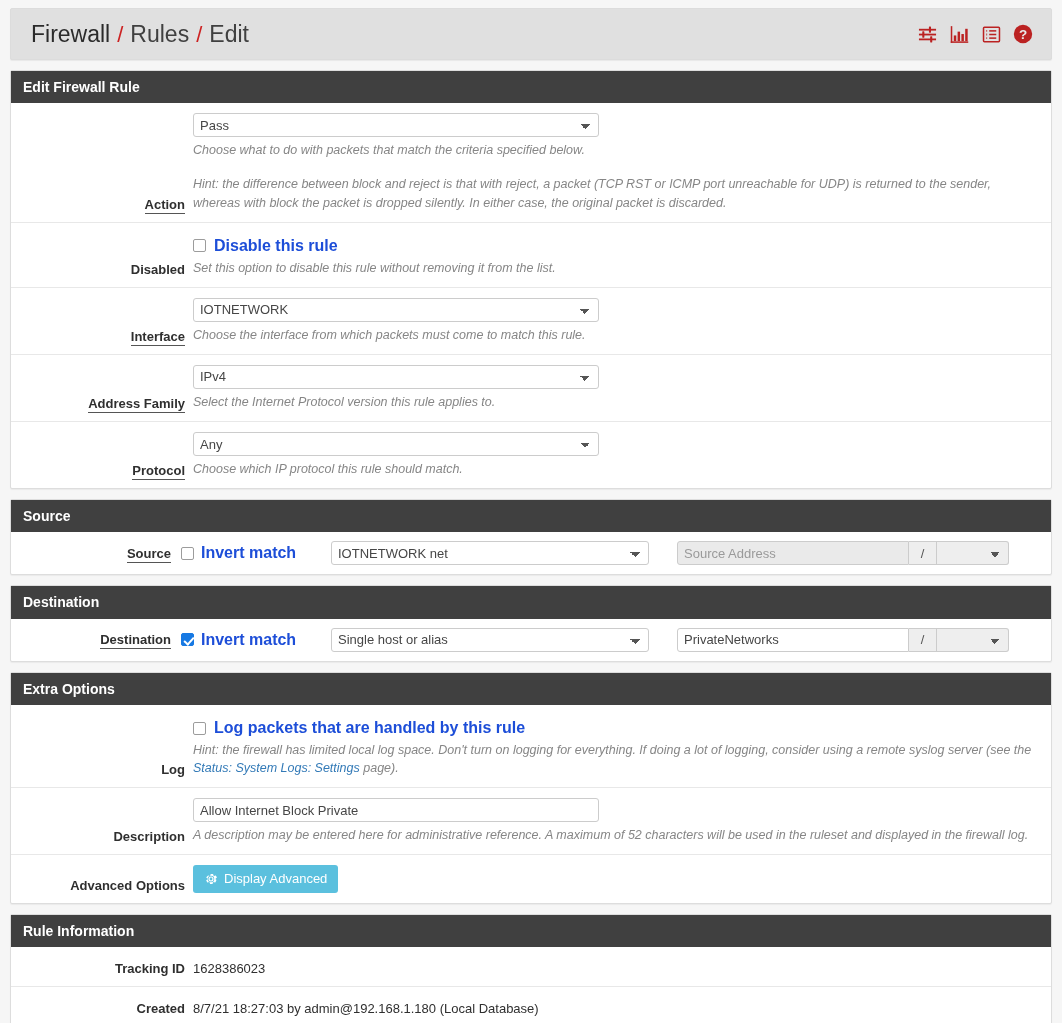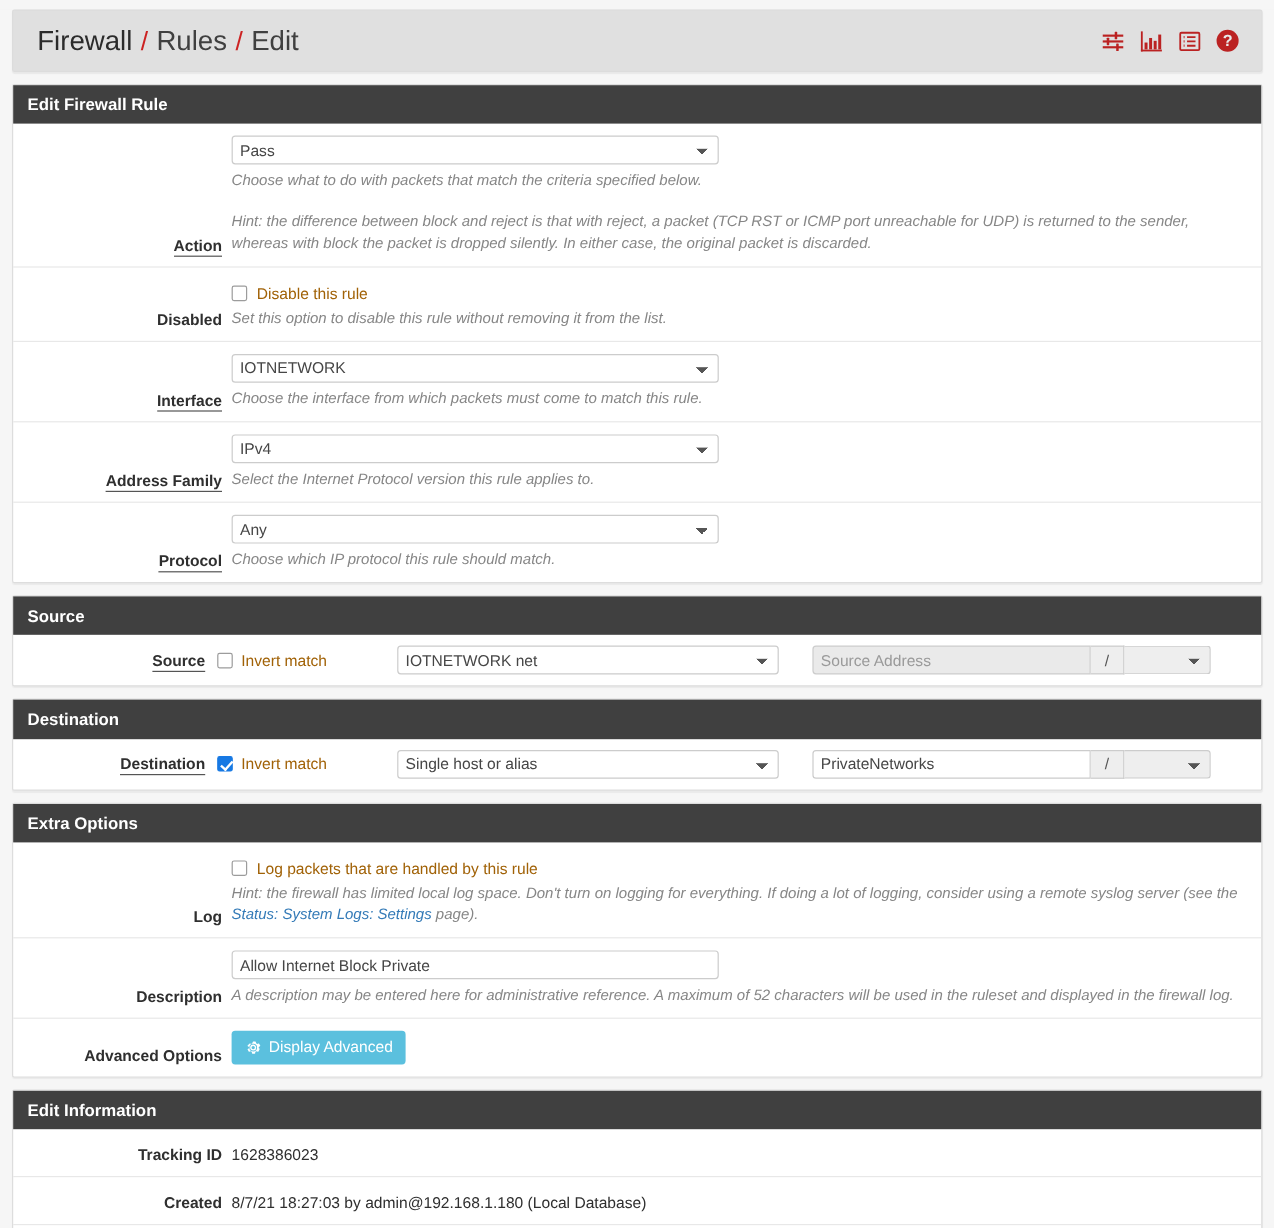--- a/index.html
+++ b/index.html
@@ -194,9 +194,10 @@
     transform: rotate(42deg);
   }
   .cblabel {
-    color: #a16207;
-    font-size: 13px;
-    cursor: pointer;
+    color: #1d4ed8;
+    font-size: 16px;
+    cursor: pointer;
+    font-weight: bold;
   }
 
   

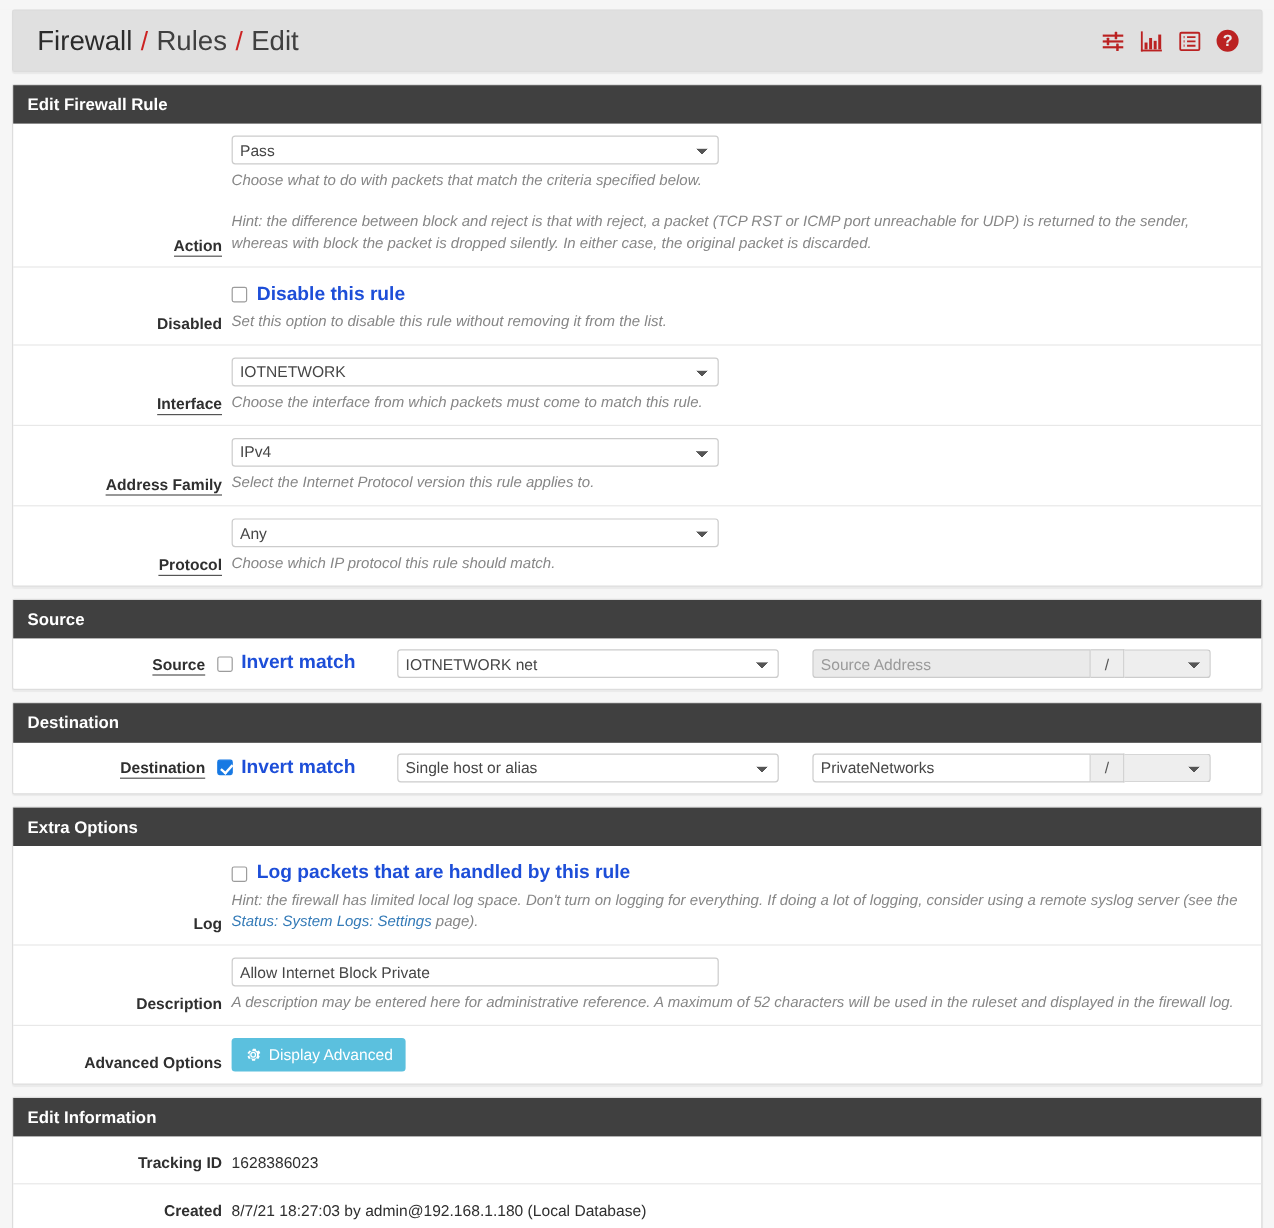--- a/index.html
+++ b/index.html
@@ -507,7 +507,7 @@
   </div>
 
   <div class="panel">
-    <div class="panel-heading">Edit Information</div>
+    <div class="panel-heading">Rule Information</div>
     <div class="panel-body">
 
       <div class="frow inforow">

